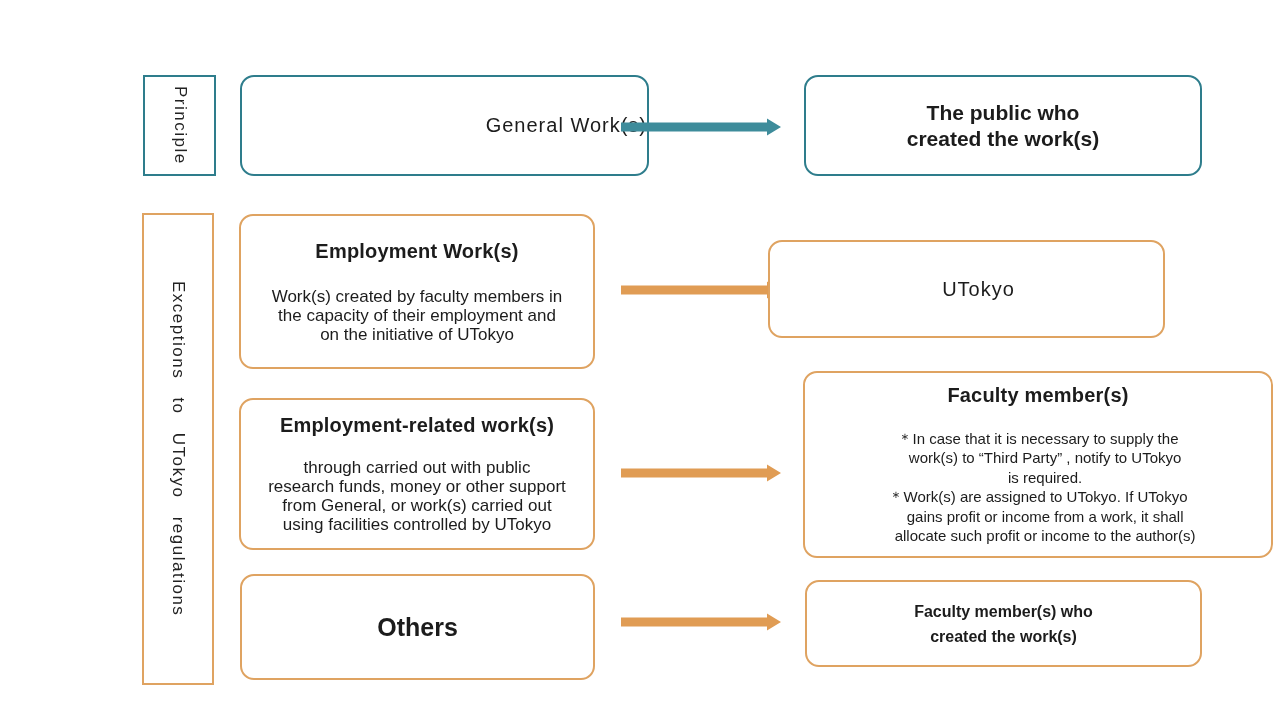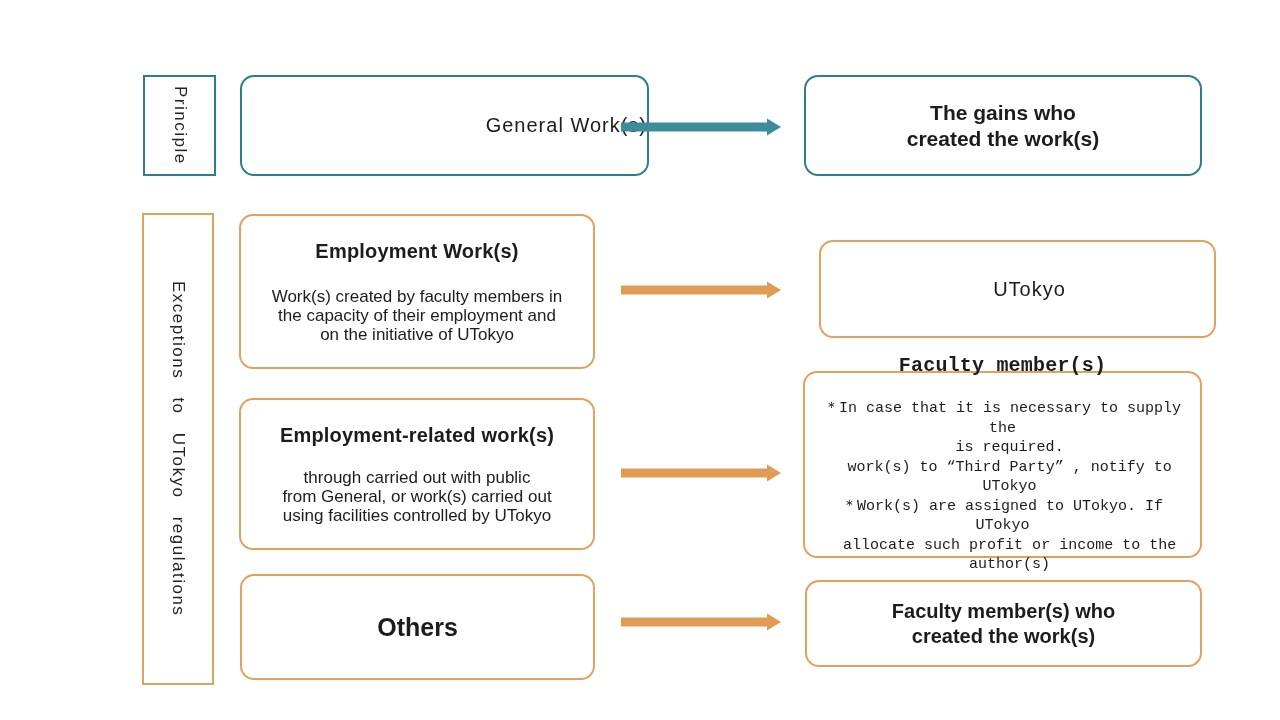--- a/index.html
+++ b/index.html
@@ -98,7 +98,7 @@
   </div>
   <div class="box teal b-r1r">
     <div class="title-bold-lg">
-        <div>The gains who</div>
+        <div>The public who</div>
         <div>created the work(s)</div>
       </div>
   </div>

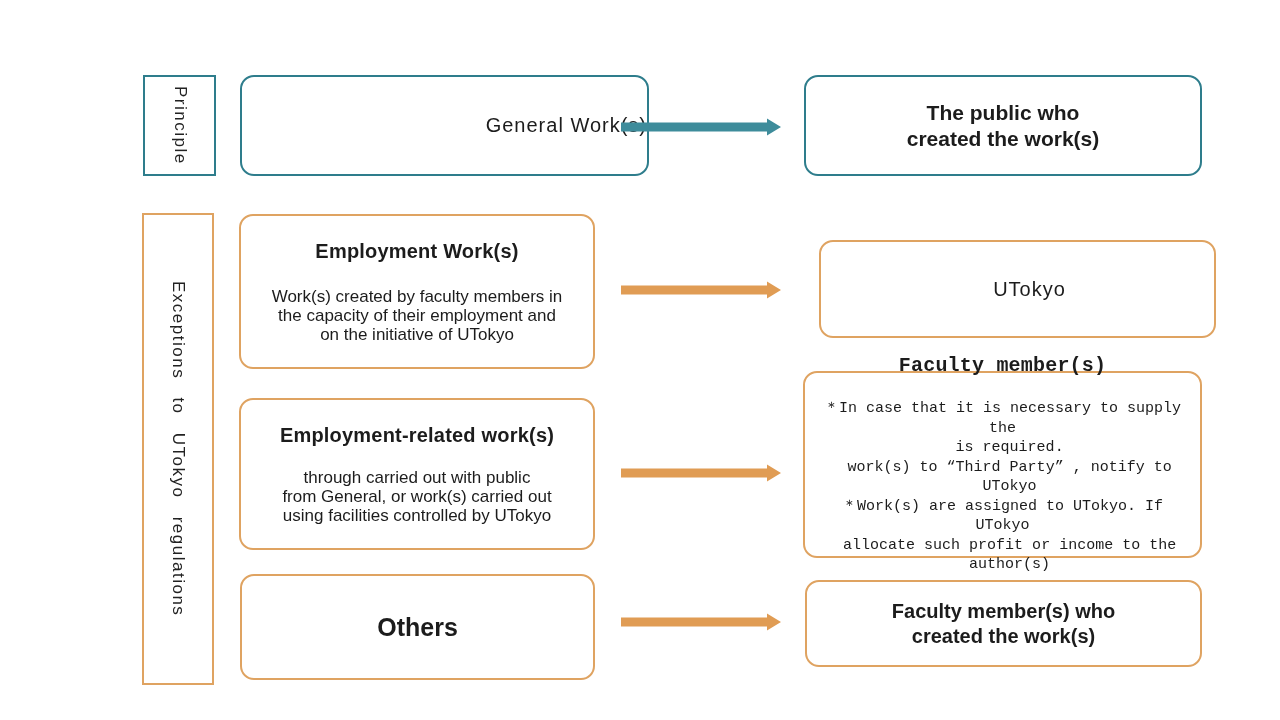--- a/index.html
+++ b/index.html
@@ -50,7 +50,7 @@
   .b-r4l{left:240px;top:574px;width:355px;height:106px;}
   
   .b-r1r{left:804px;top:75px;width:398px;height:101px;}
-  .b-r2r{left:819px;top:240px;width:397px;height:98px;padding-left:24px;}
+  .b-r2r{left:768px;top:240px;width:397px;height:98px;padding-left:24px;}
   .b-r3r{left:803px;top:371px;width:399px;height:187px;padding:6px 10px;font-family:Liberation Mono, monospace;}
   .b-r4r{left:805px;top:580px;width:397px;height:87px;}
   

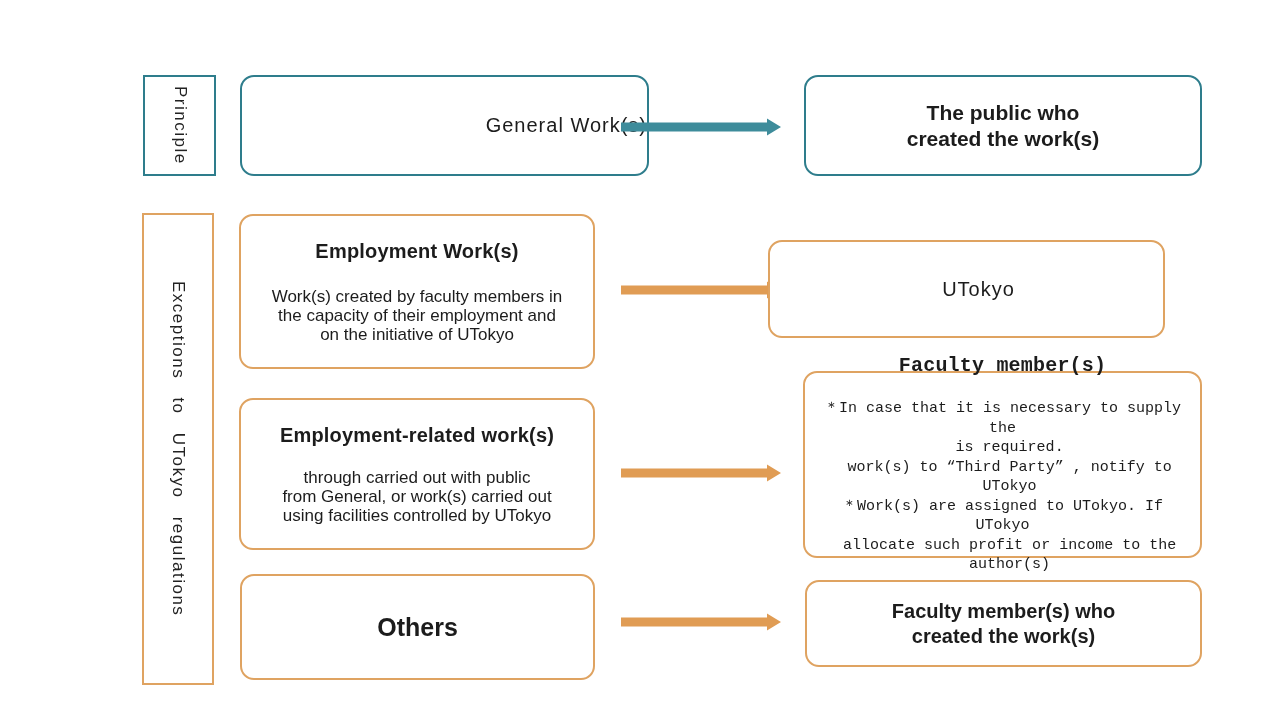--- a/index.html
+++ b/index.html
@@ -51,7 +51,7 @@
   
   .b-r1r{left:804px;top:75px;width:398px;height:101px;}
   .b-r2r{left:768px;top:240px;width:397px;height:98px;padding-left:24px;}
-  .b-r3r{left:803px;top:371px;width:399px;height:187px;padding:6px 10px;font-family:Liberation Mono, monospace;}
+  .b-r3r{left:803px;top:371px;width:470px;height:187px;padding:6px 10px;}
   .b-r4r{left:805px;top:580px;width:397px;height:87px;}
   
   .sb-principle{left:143px;top:75px;width:73px;height:101px;border-color:#2e7d8c;}

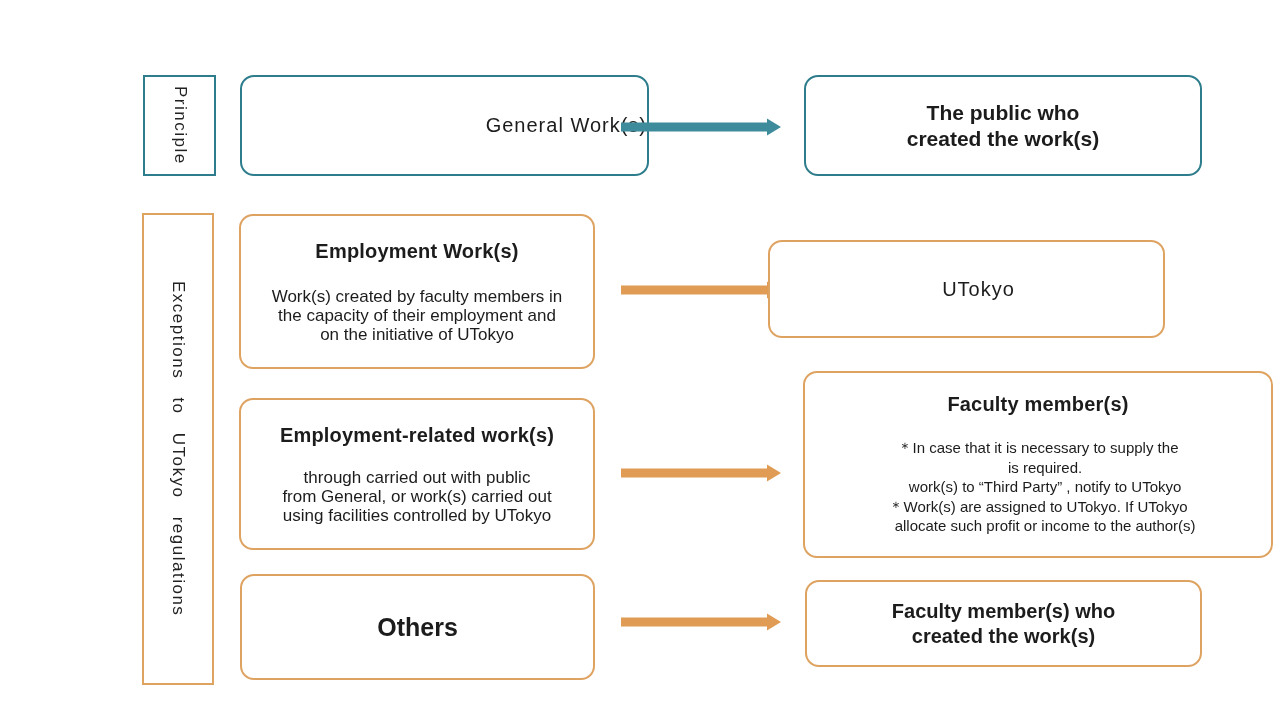--- a/index.html
+++ b/index.html
@@ -130,6 +130,7 @@
       </div>
     <div class="body-text" style="margin-top:8px;">
         <div>through carried out with public</div>
+        <div>research funds, money or other support</div>
         <div>from General, or work(s) carried out</div>
         <div>using facilities controlled by UTokyo</div>
       </div>

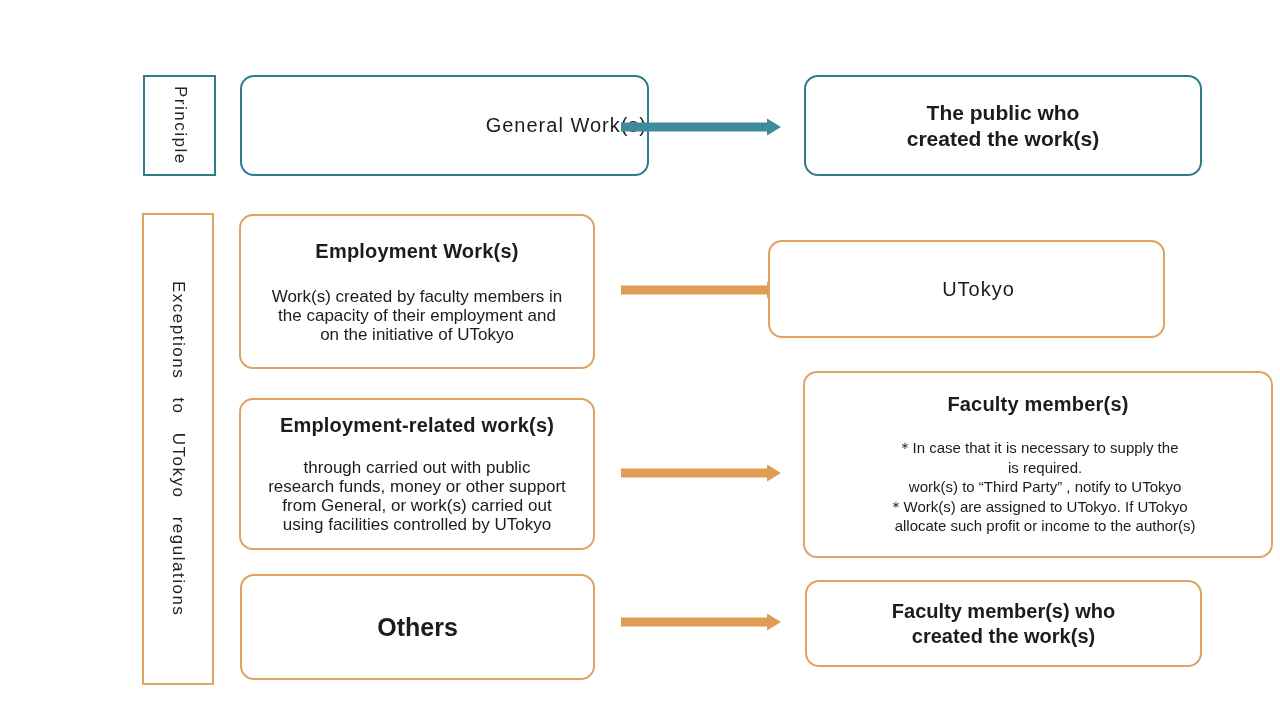--- a/index.html
+++ b/index.html
@@ -147,8 +147,8 @@
     <div class="notes">
       <div class="note">
           <div>＊In case that it is necessary to supply the</div>
+          <div>work(s) to “Third Party” , notify to UTokyo</div>
           <div>is required.</div>
-          <div>work(s) to “Third Party” , notify to UTokyo</div>
         </div>
       <div class="note">
           <div>＊Work(s) are assigned to UTokyo. If UTokyo</div>

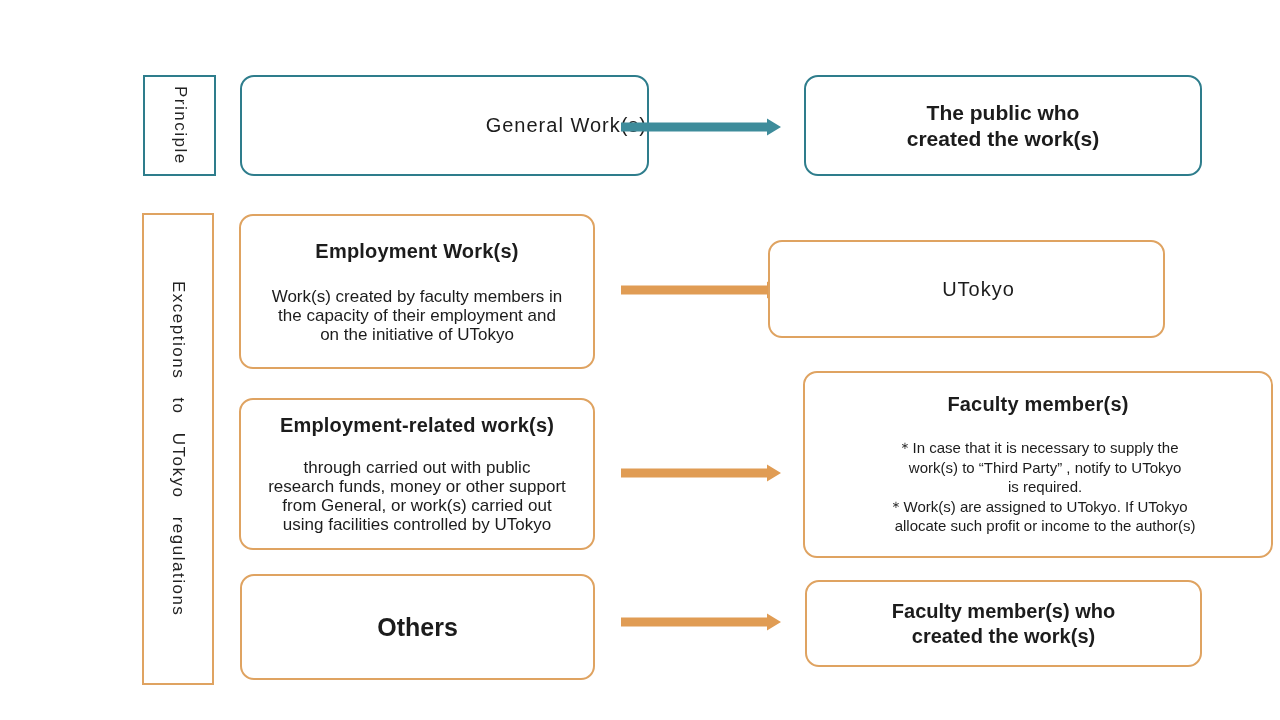--- a/index.html
+++ b/index.html
@@ -152,6 +152,7 @@
         </div>
       <div class="note">
           <div>＊Work(s) are assigned to UTokyo. If UTokyo</div>
+          <div>gains profit or income from a work, it shall</div>
           <div>allocate such profit or income to the author(s)</div>
         </div>
     </div>

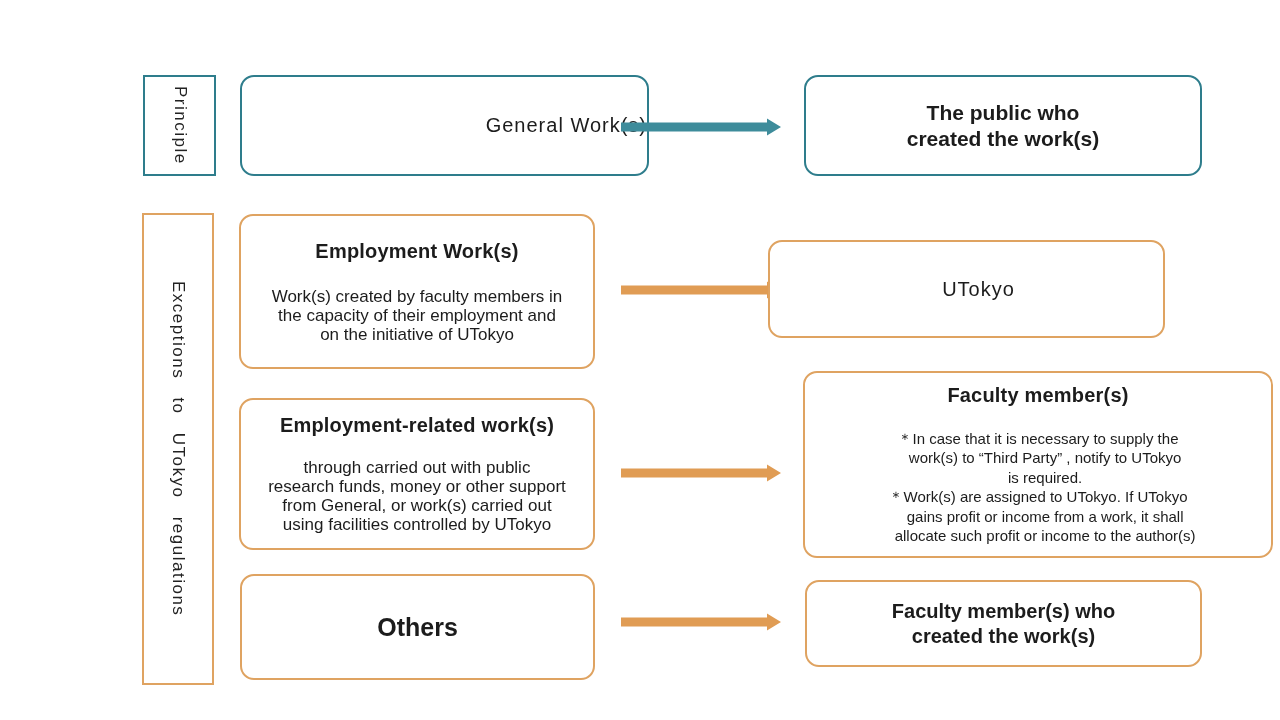--- a/index.html
+++ b/index.html
@@ -169,7 +169,7 @@
     </svg>
   </div>
   <div class="box orange b-r4r">
-    <div class="title-bold-lg" style="font-size:20px;line-height:25px;">
+    <div class="title-bold-lg" style="font-size:16px;line-height:25px;">
         <div>Faculty member(s) who</div>
         <div>created the work(s)</div>
       </div>

